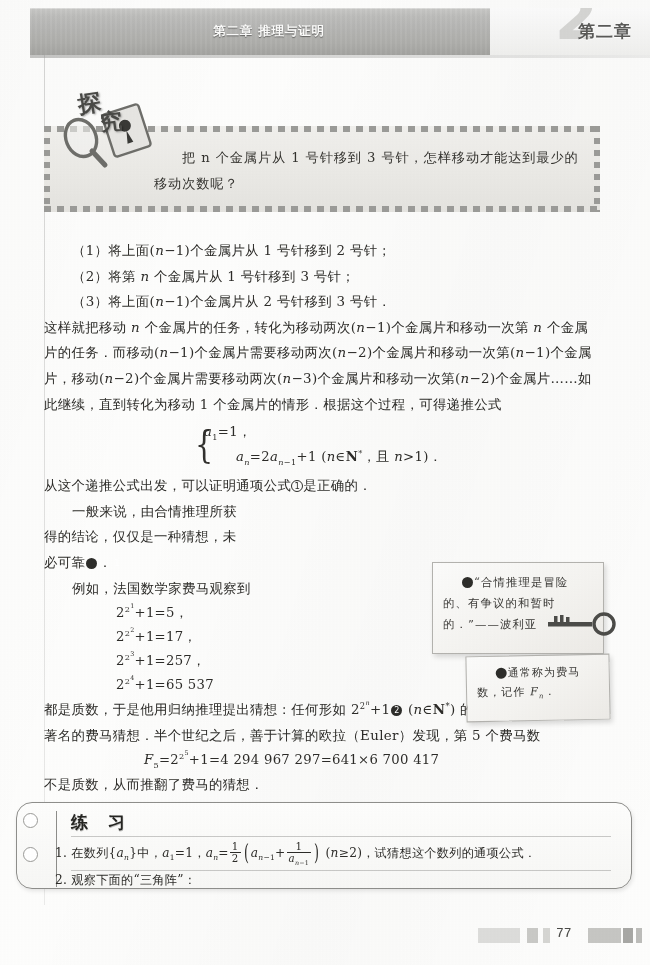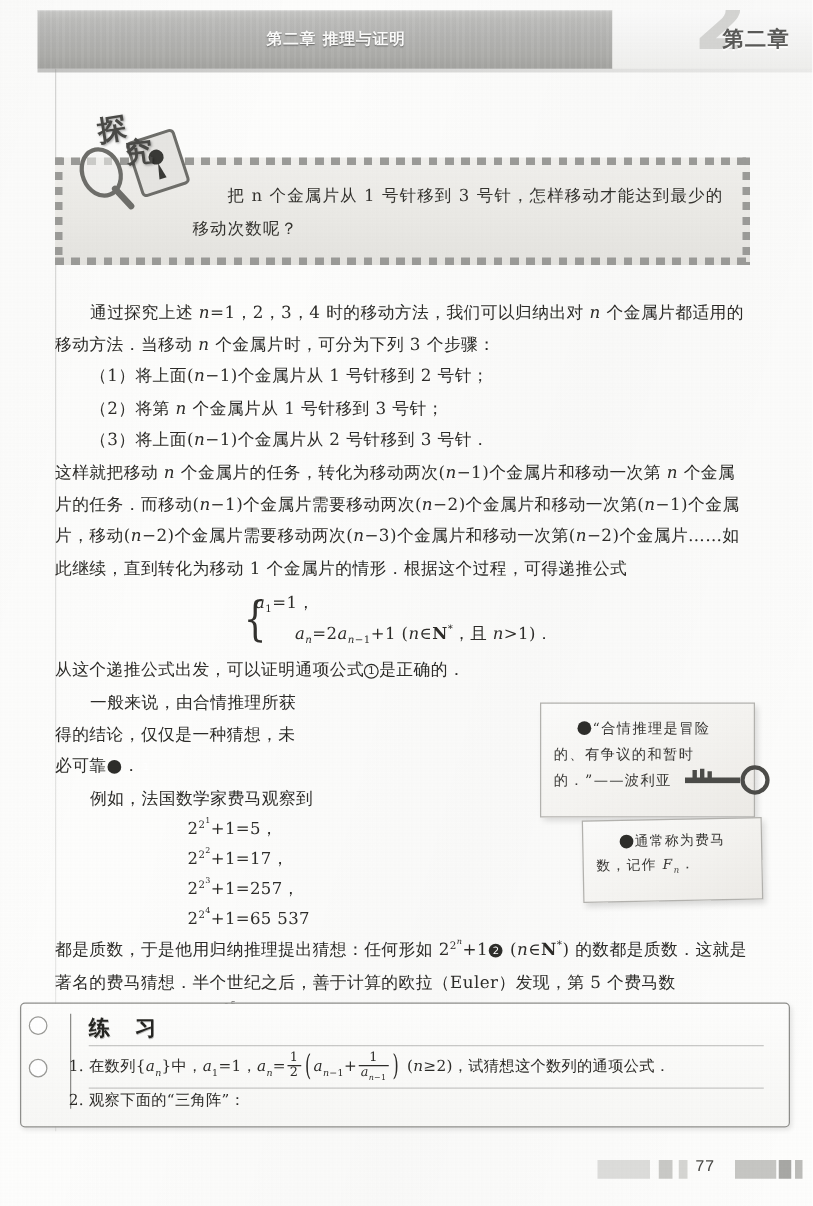--- a/index.html
+++ b/index.html
@@ -365,9 +365,6 @@
 
 <div class="body-text">
 
-  <p class="p indent">
-    通过探究上述&nbsp;<span class="v">n</span>=1，2，3，4&nbsp;时的移动方法，我们可以归纳出对&nbsp;<span class="v">n</span>&nbsp;个金属片都适用的移动方法．当移动&nbsp;<span class="v">n</span>&nbsp;个金属片时，可分为下列&nbsp;3&nbsp;个步骤：
-  </p>
 
   <p class="p step">
     （1）将上面(<span class="v">n</span>−1)个金属片从&nbsp;1&nbsp;号针移到&nbsp;2&nbsp;号针；

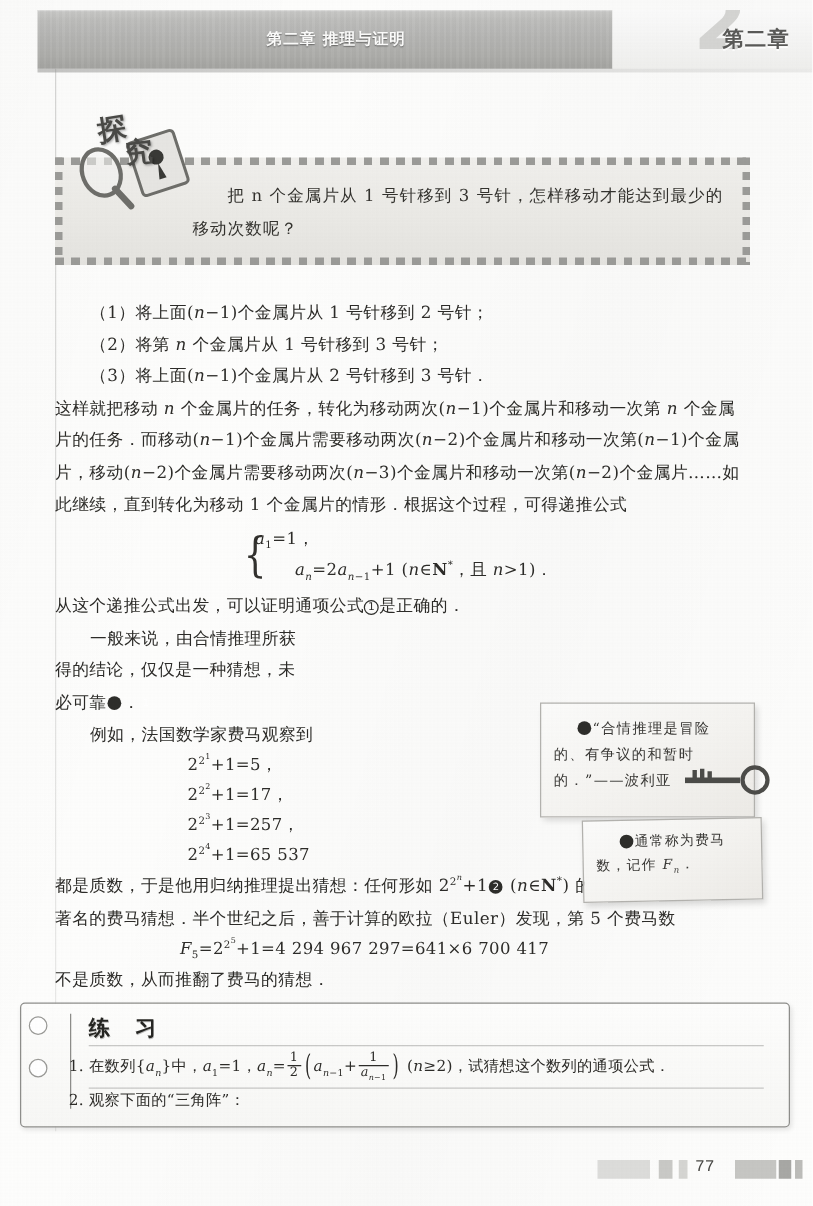--- a/index.html
+++ b/index.html
@@ -177,7 +177,7 @@
   
   .math-line {
     margin: 0;
-    padding-left: 106px;
+    padding-left: 72px;
     font-size: 13.2px;
     line-height: 24px;
     letter-spacing: .3px;

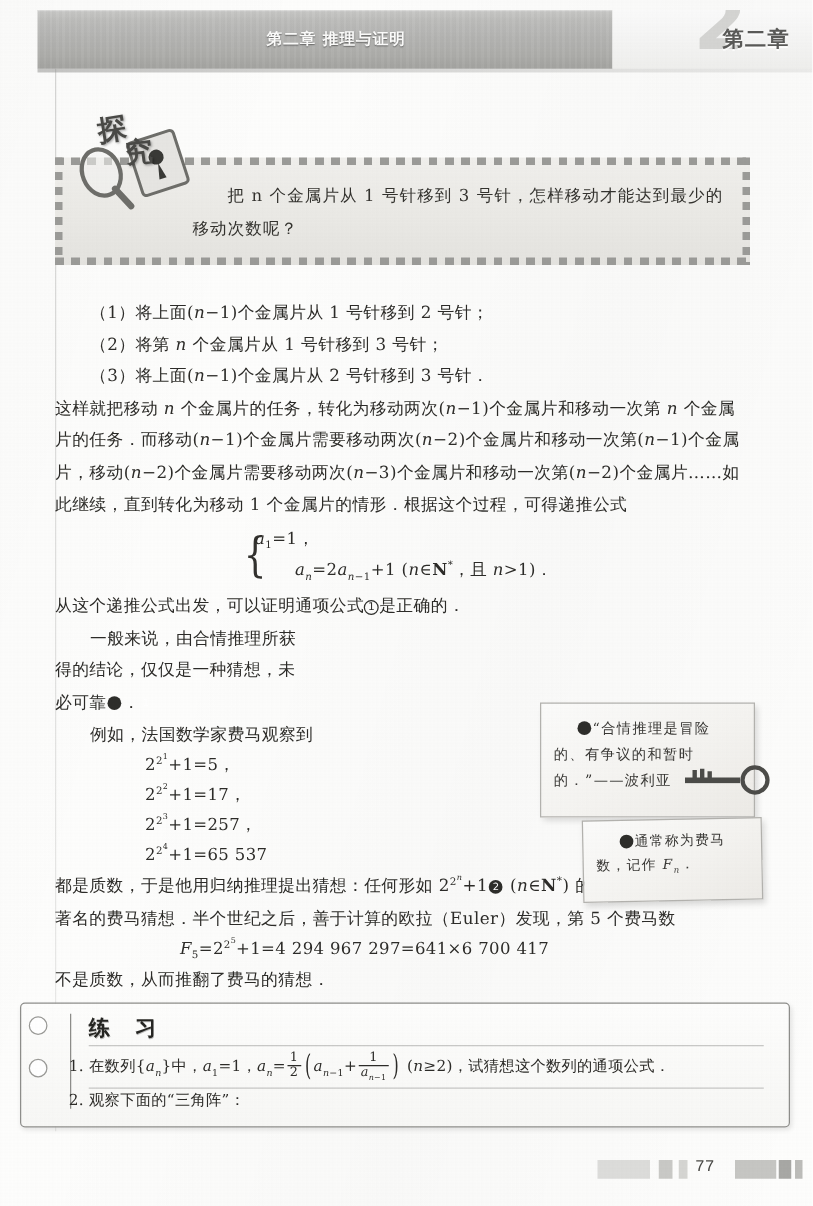--- a/index.html
+++ b/index.html
@@ -240,9 +240,9 @@
   
   .exercise {
     position: absolute; left: 16px; top: 802px;
-    width: 616px; height: 100px;
+    width: 616px; height: 87px;
     border: 1.6px solid #8e8e8b;
-    border-radius: 4px;
+    border-radius: 16px;
     background: linear-gradient(to bottom, #fdfdfc 0%, #f7f7f5 100%);
     box-shadow: 1px 2px 4px rgba(0,0,0,.10);
     z-index: 4;

